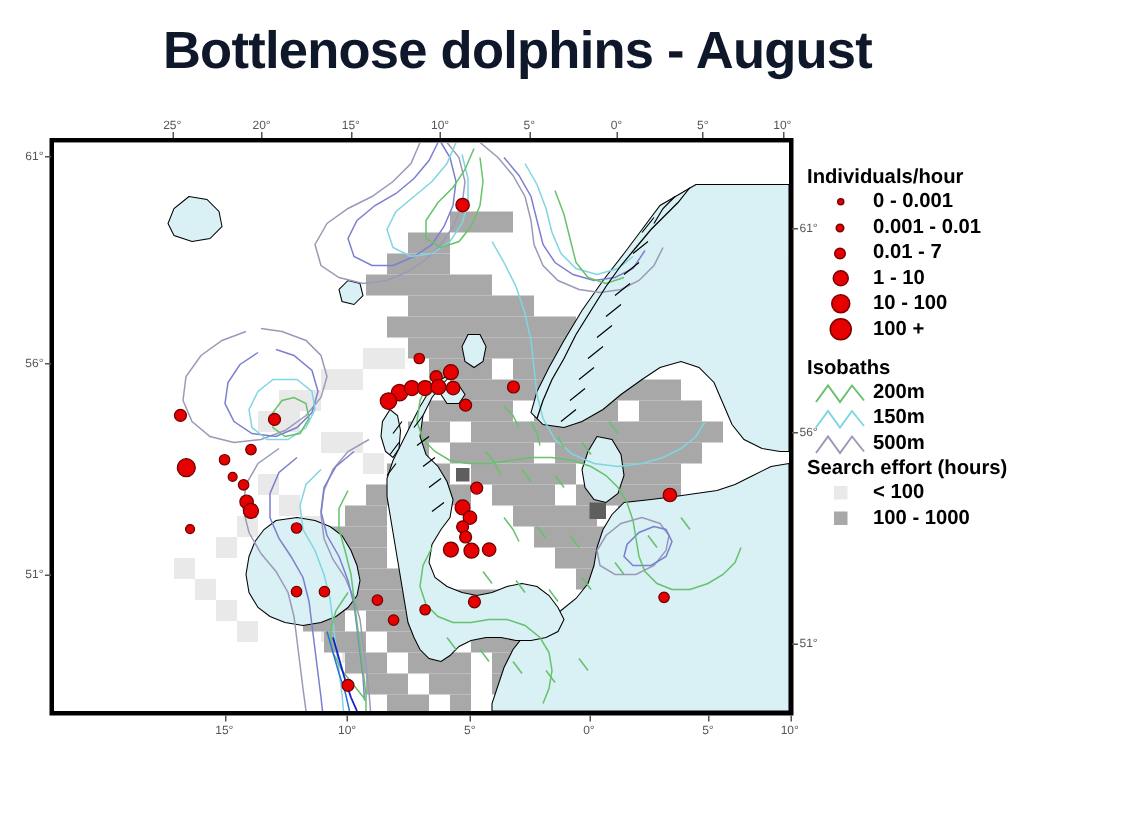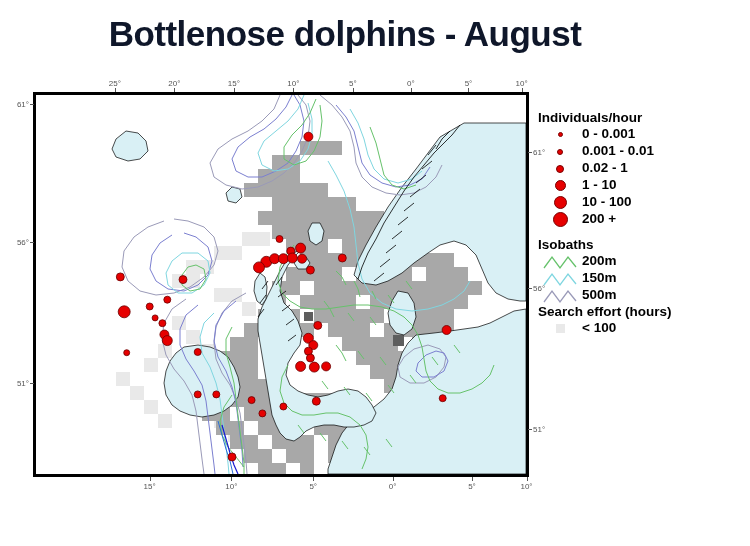--- a/index.html
+++ b/index.html
@@ -592,7 +592,7 @@
           <span class="leg-sym">
             <span class="dot" style="width: 6px; height: 6px; background: rgb(230, 0, 0);"></span>
           </span>
-          <span class="leg-txt">0.02 - 1</span>
+          <span class="leg-txt">0.01 - 7</span>
         </div>
         <div class="leg-row">
           <span class="leg-sym">

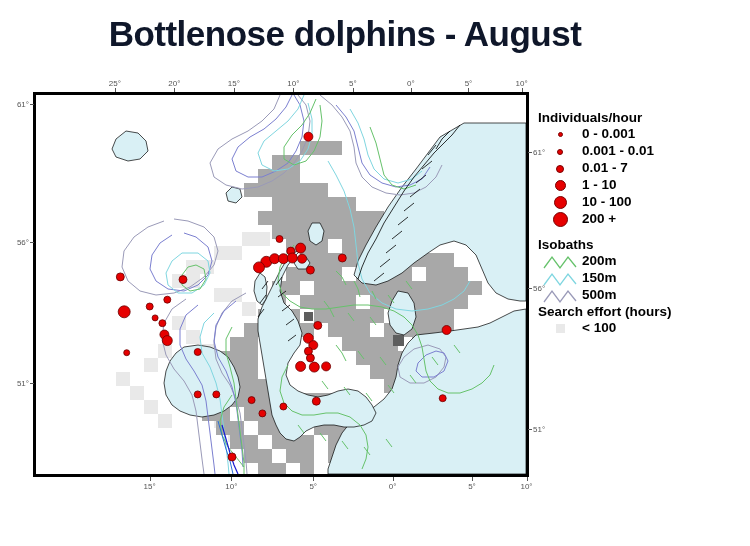--- a/index.html
+++ b/index.html
@@ -610,7 +610,7 @@
           <span class="leg-sym">
             <span class="dot" style="width: 13px; height: 13px; background: rgb(230, 0, 0);"></span>
           </span>
-          <span class="leg-txt">200 +</span>
+          <span class="leg-txt">100 +</span>
         </div>
       </div>
   </div>

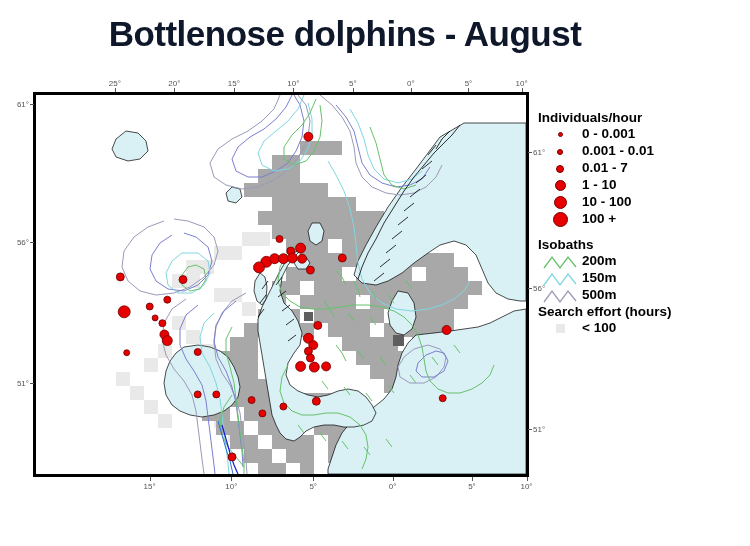--- a/index.html
+++ b/index.html
@@ -654,6 +654,12 @@
           </span>
           <span class="leg-txt">&lt; 100</span>
         </div>
+        <div class="leg-row">
+          <span class="leg-sym">
+            <span class="sq" style="background: rgb(168, 168, 168);"></span>
+          </span>
+          <span class="leg-txt">100 - 1000</span>
+        </div>
       </div>
   </div>
 

